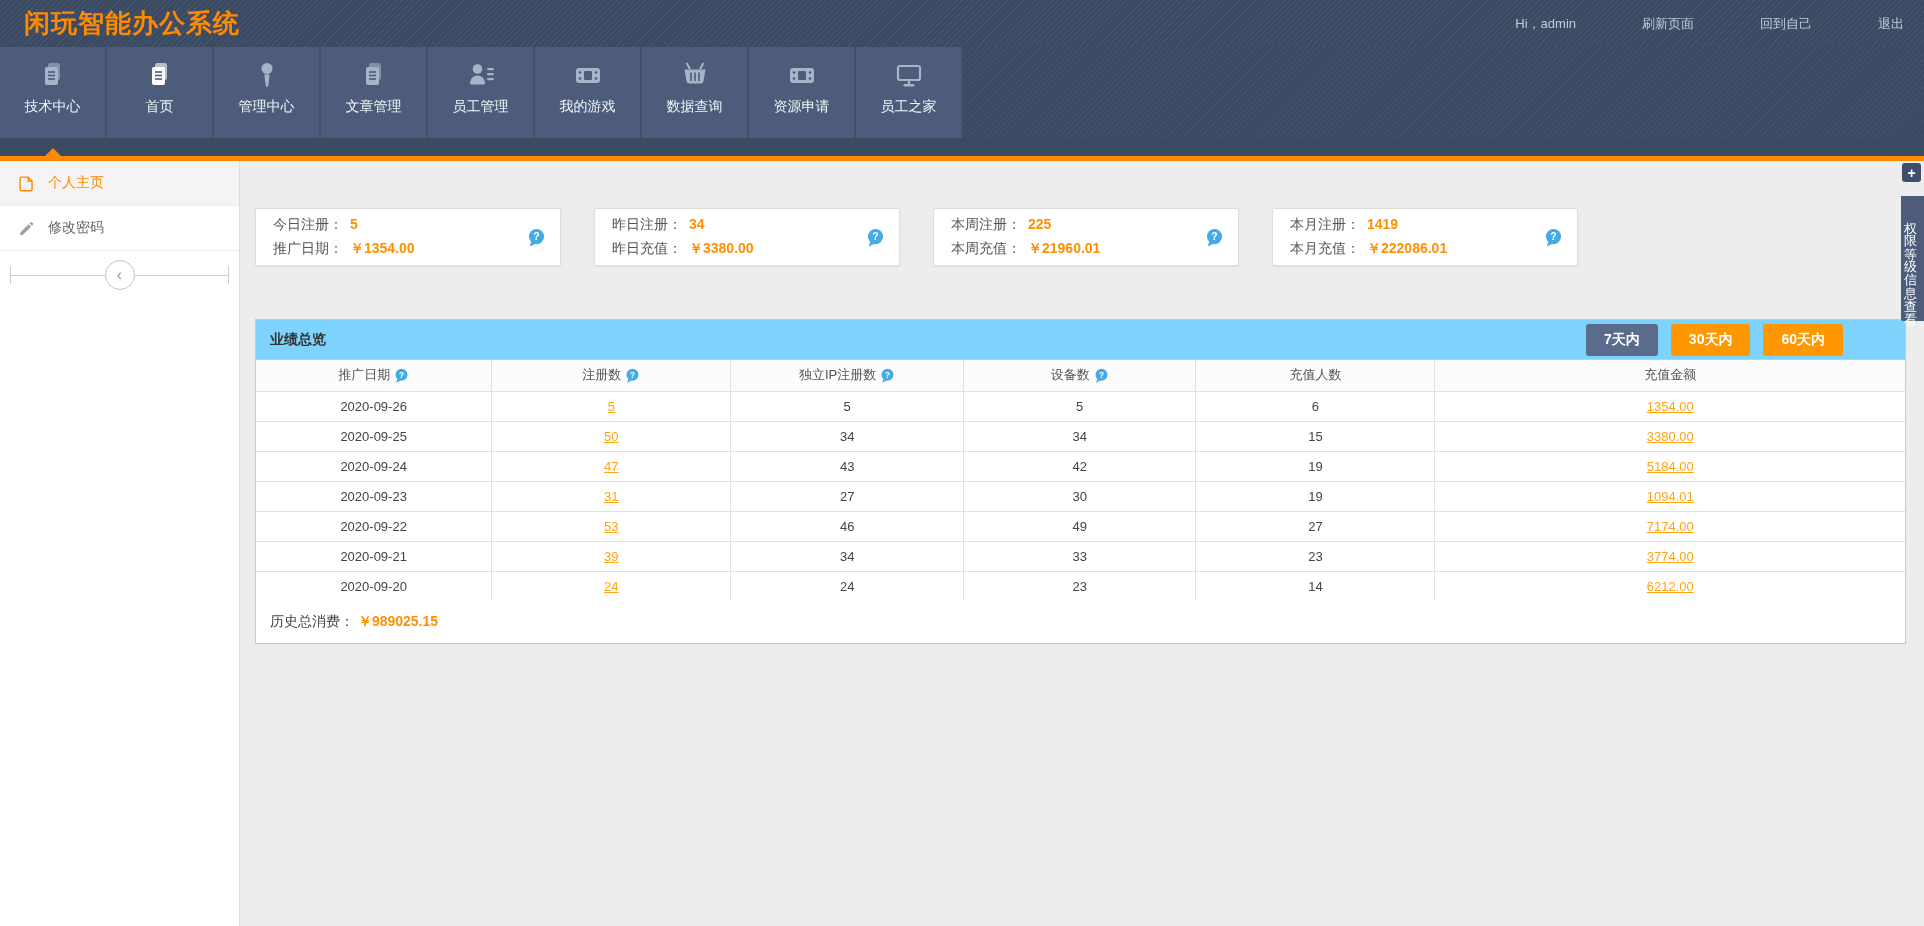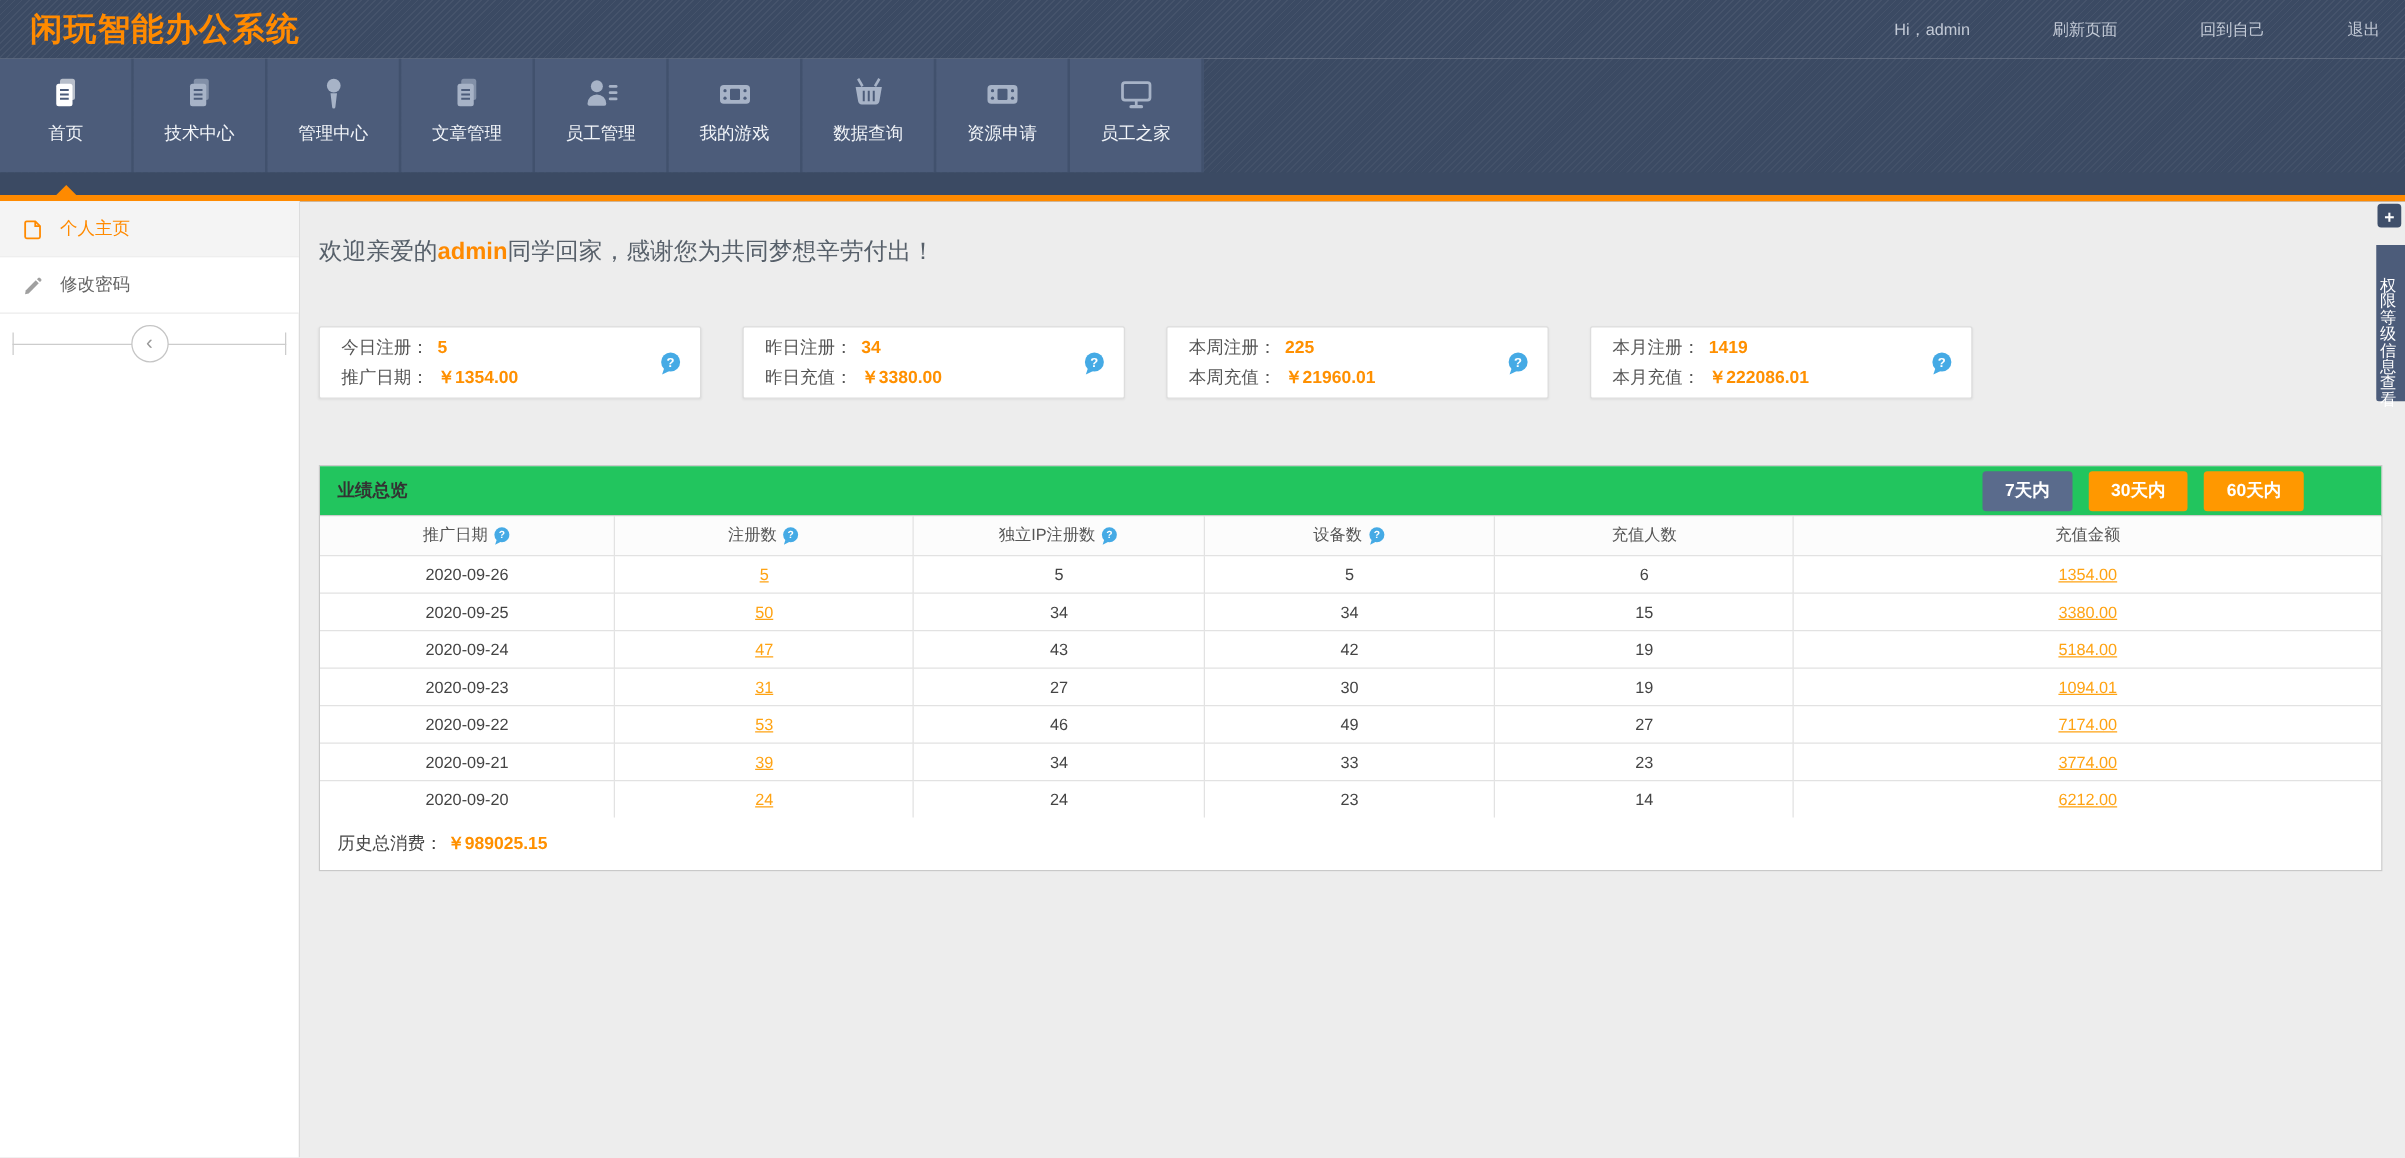--- a/index.html
+++ b/index.html
@@ -137,7 +137,7 @@
 
   <nav class="mainnav" data-interactable="false">
     <div class="nav-items" id="nav-items" data-interactable="false">
-        <div class="nav-item active" data-interactable="true">
+        <div class="nav-item" data-interactable="true">
        <span class="icon" data-interactable="false"><svg width="30" height="30" viewBox="0 0 30 30">
               <rect x="10" y="3" width="12" height="17" rx="2" fill="currentColor" opacity="0.6"></rect>
               <rect x="7" y="7" width="13" height="18" rx="2" fill="currentColor"></rect>
@@ -147,9 +147,9 @@
                 <line x1="10" y1="19" x2="17" y2="19"></line>
               </g>
             </svg></span>
-       <span class="nav-label" data-interactable="false">首页</span>
-     </div>
-        <div class="nav-item" data-interactable="true">
+       <span class="nav-label" data-interactable="false">技术中心</span>
+     </div>
+        <div class="nav-item active" data-interactable="true">
        <span class="icon" data-interactable="false"><svg width="30" height="30" viewBox="0 0 30 30">
               <rect x="10" y="3" width="12" height="17" rx="2" fill="currentColor" opacity="0.6"></rect>
               <rect x="7" y="7" width="13" height="18" rx="2" fill="currentColor"></rect>
@@ -159,7 +159,7 @@
                 <line x1="10" y1="19" x2="17" y2="19"></line>
               </g>
             </svg></span>
-       <span class="nav-label" data-interactable="false">技术中心</span>
+       <span class="nav-label" data-interactable="false">首页</span>
      </div>
         <div class="nav-item" data-interactable="true">
        <span class="icon" data-interactable="false"><svg width="30" height="30" viewBox="0 0 30 30">

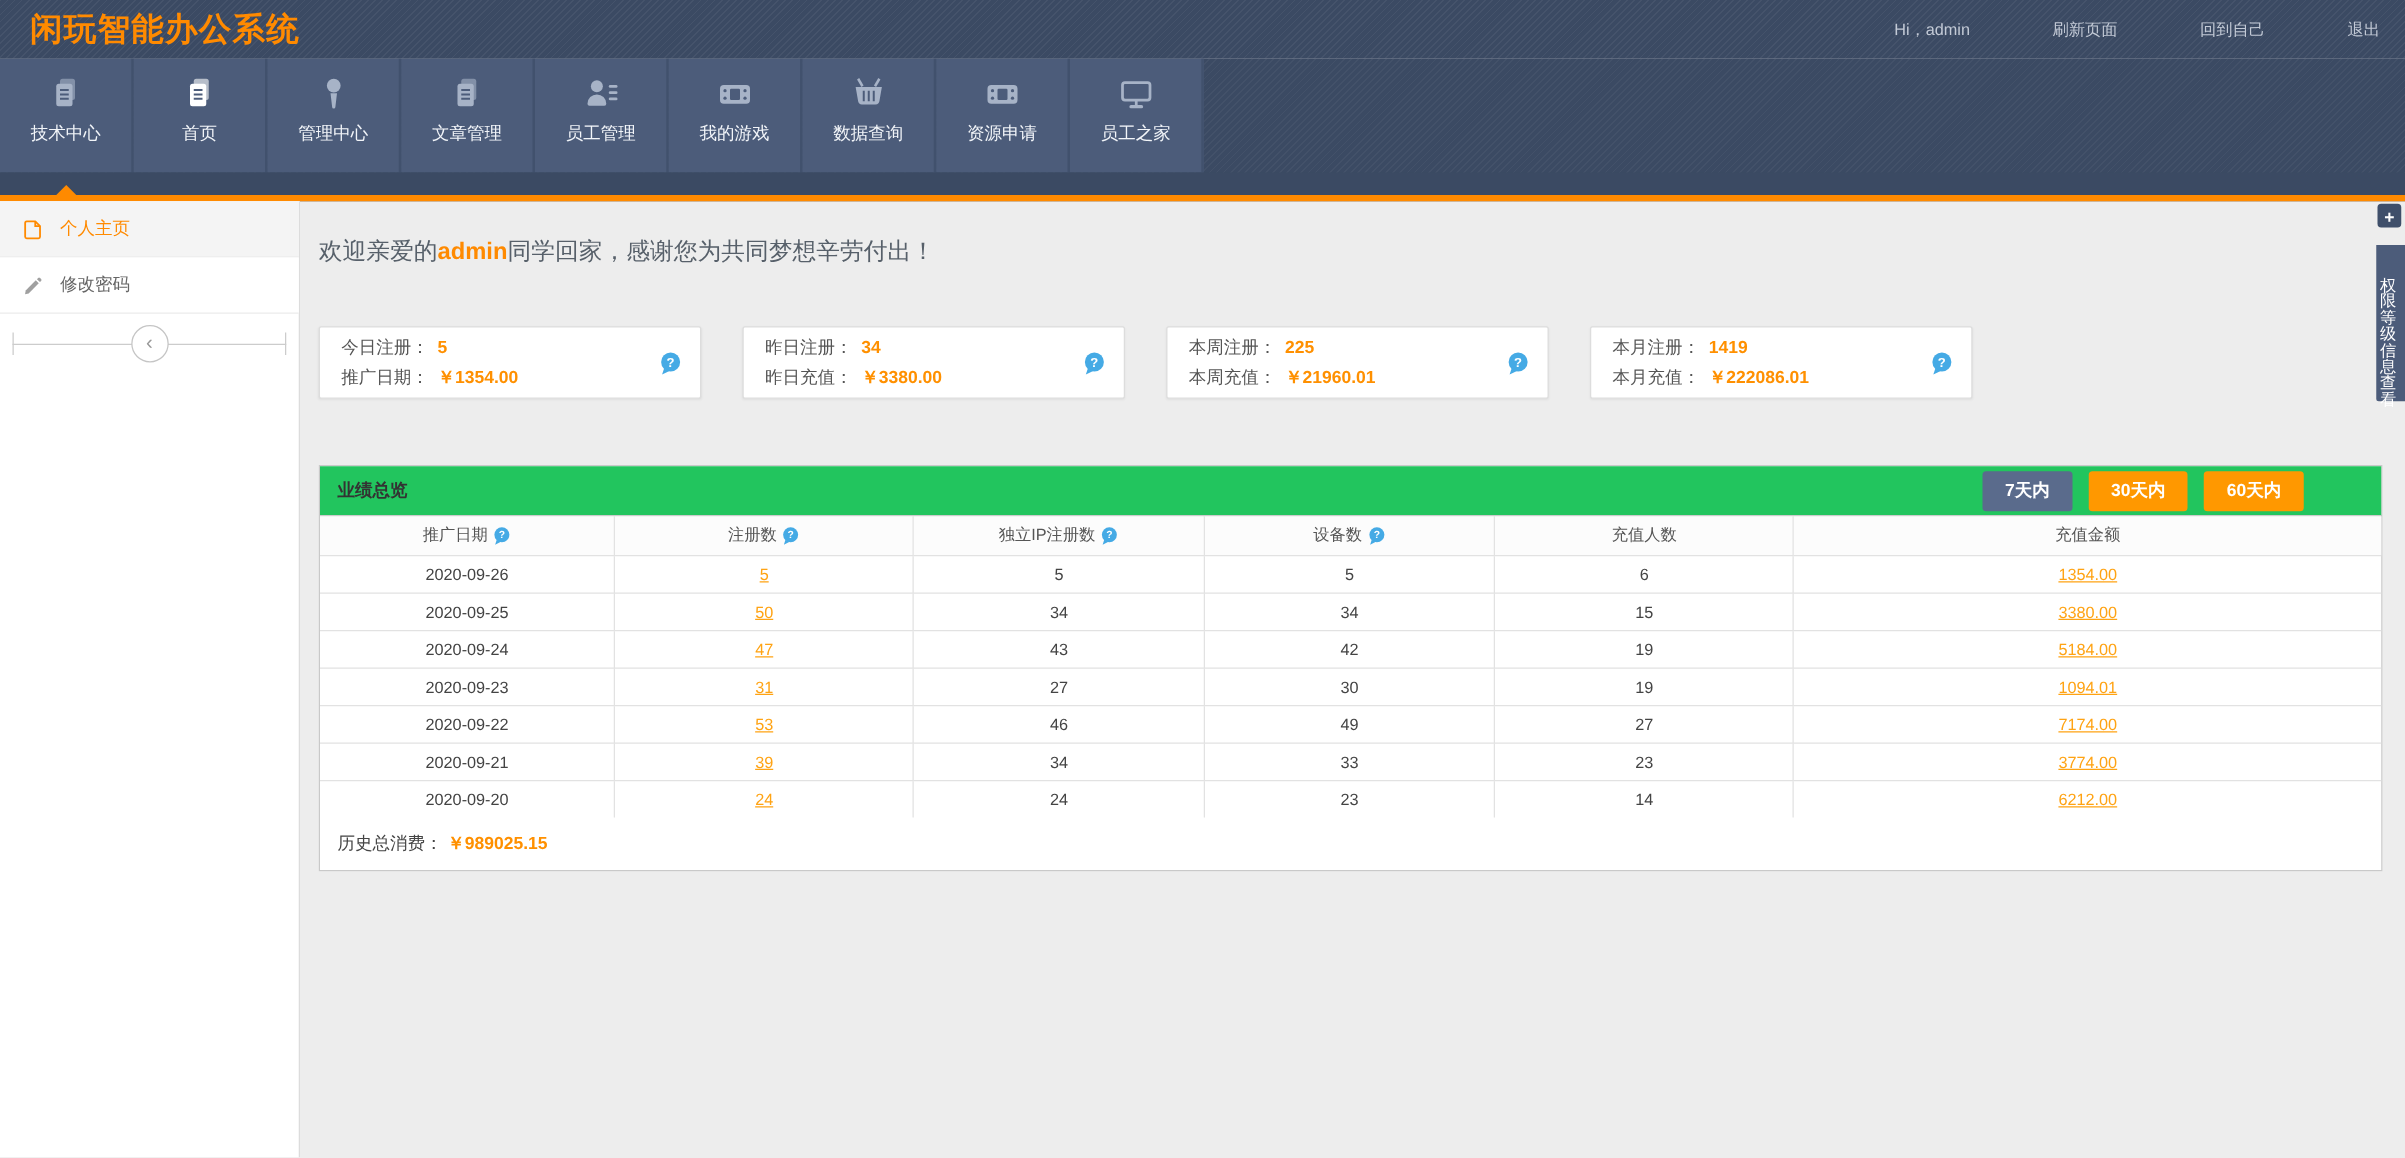--- a/index.html
+++ b/index.html
@@ -277,9 +277,6 @@
 
     <main class="content" data-interactable="false">
 
-      <h2 class="welcome" data-interactable="false">
-        <span data-interactable="false">欢迎亲爱的</span><span class="uname" data-interactable="false">admin</span><span data-interactable="false">同学回家，感谢您为共同梦想辛劳付出！</span>
-      </h2>
 
       <div class="cards" id="cards" data-interactable="false">
           <div class="card" data-interactable="false">

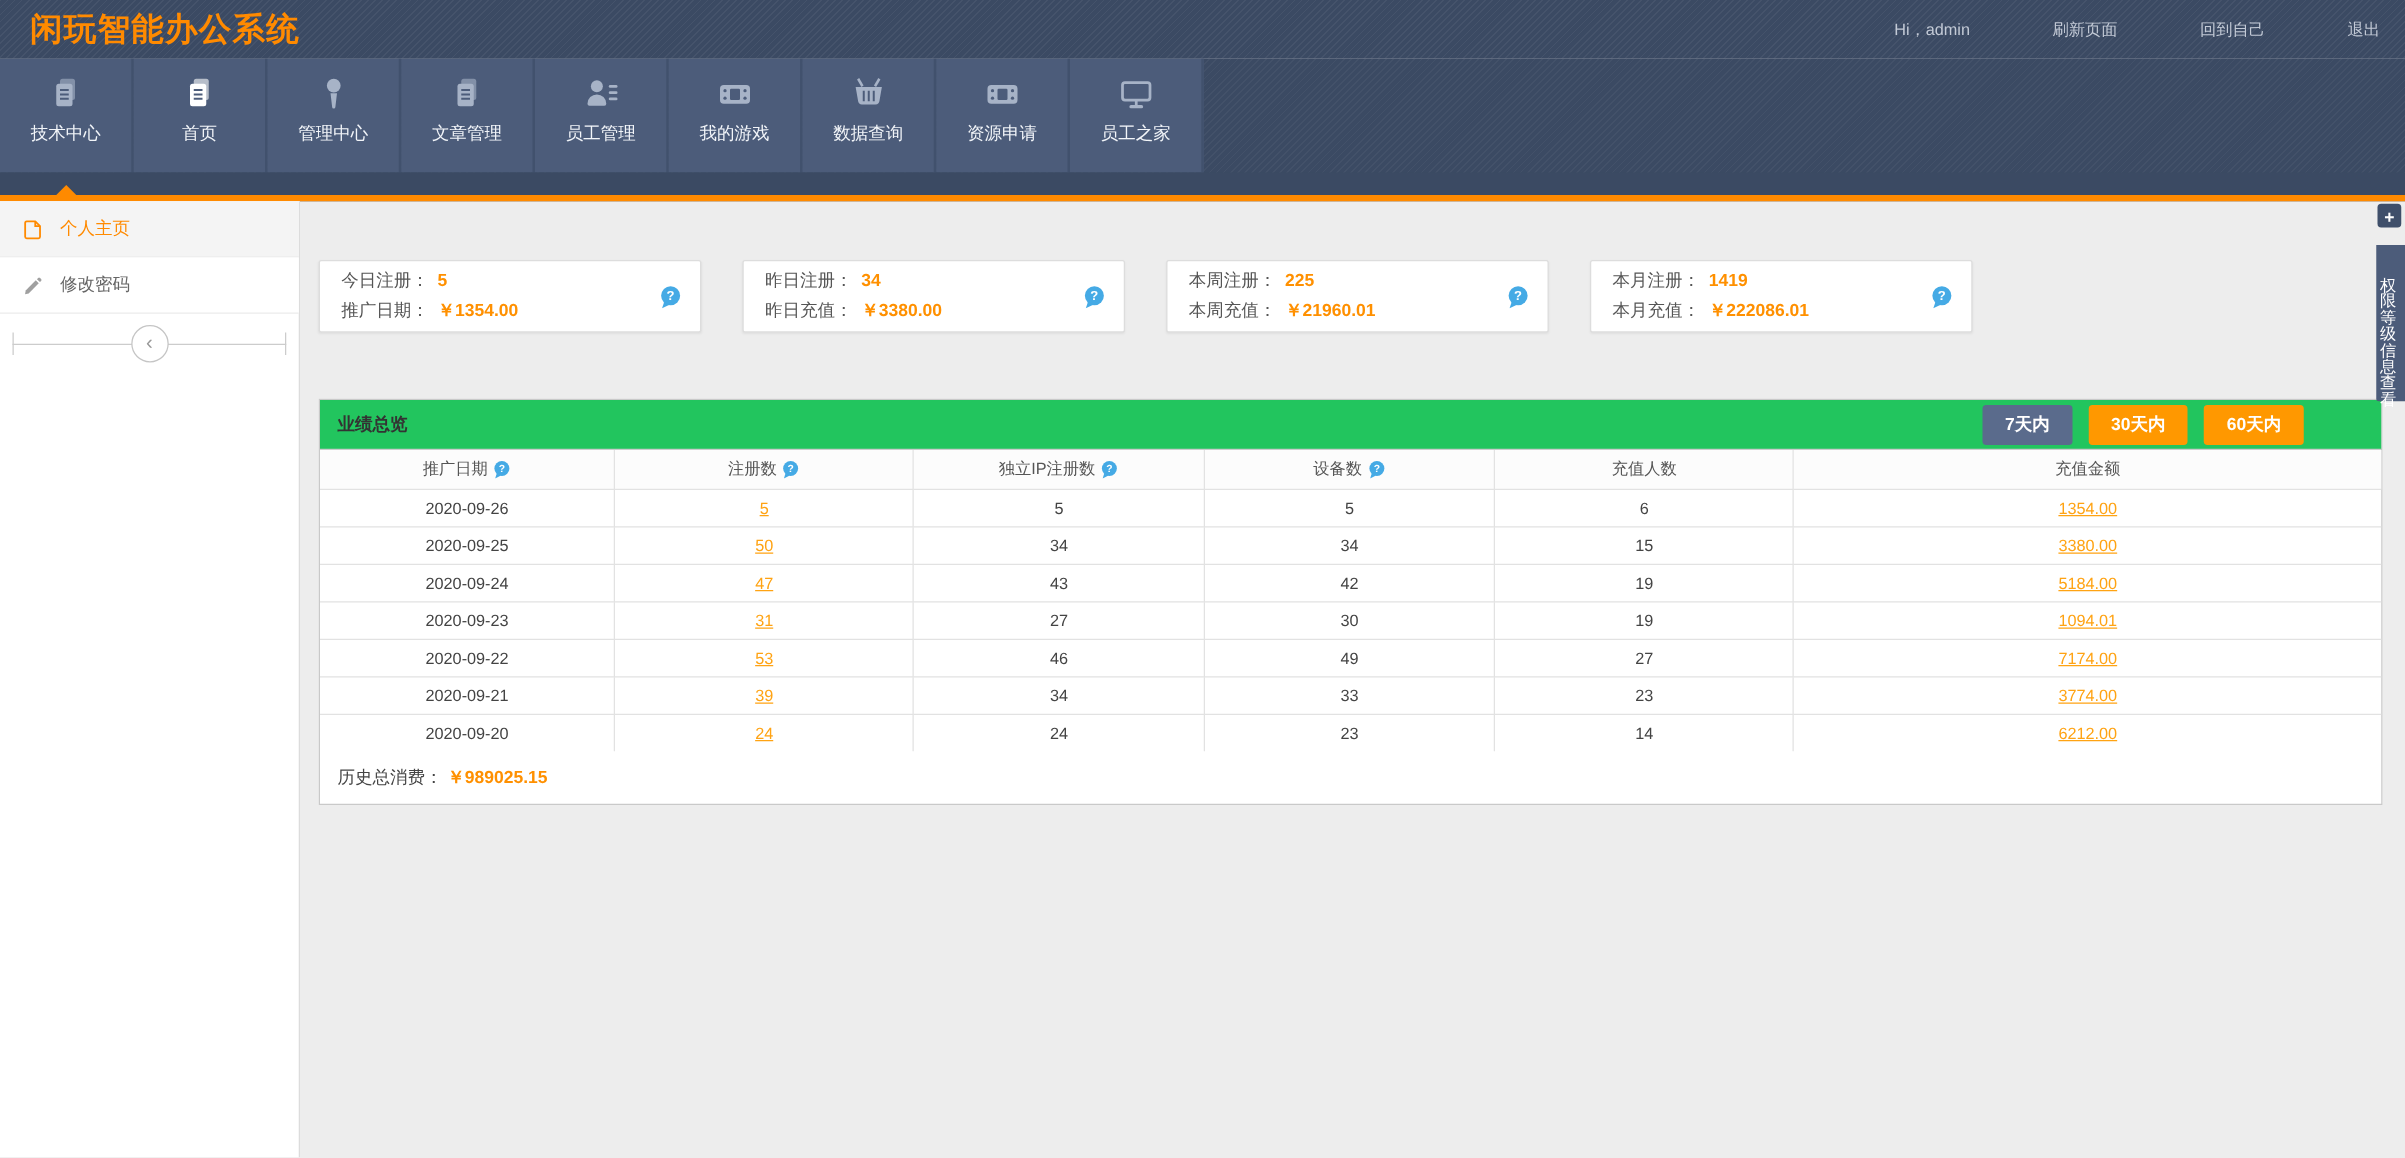--- a/index.html
+++ b/index.html
@@ -85,7 +85,7 @@
   
   .panel { margin-top:53px; background:#fff; border:1px solid #c9c9c9; }
   .panel-header {
-    height:40px; background:#22c55e; border-bottom:1px solid #ccc;
+    height:40px; background:#7dd3fc; border-bottom:1px solid #ccc;
     display:flex; align-items:center; justify-content:space-between;
     padding:0 62px 0 14px;
   }

